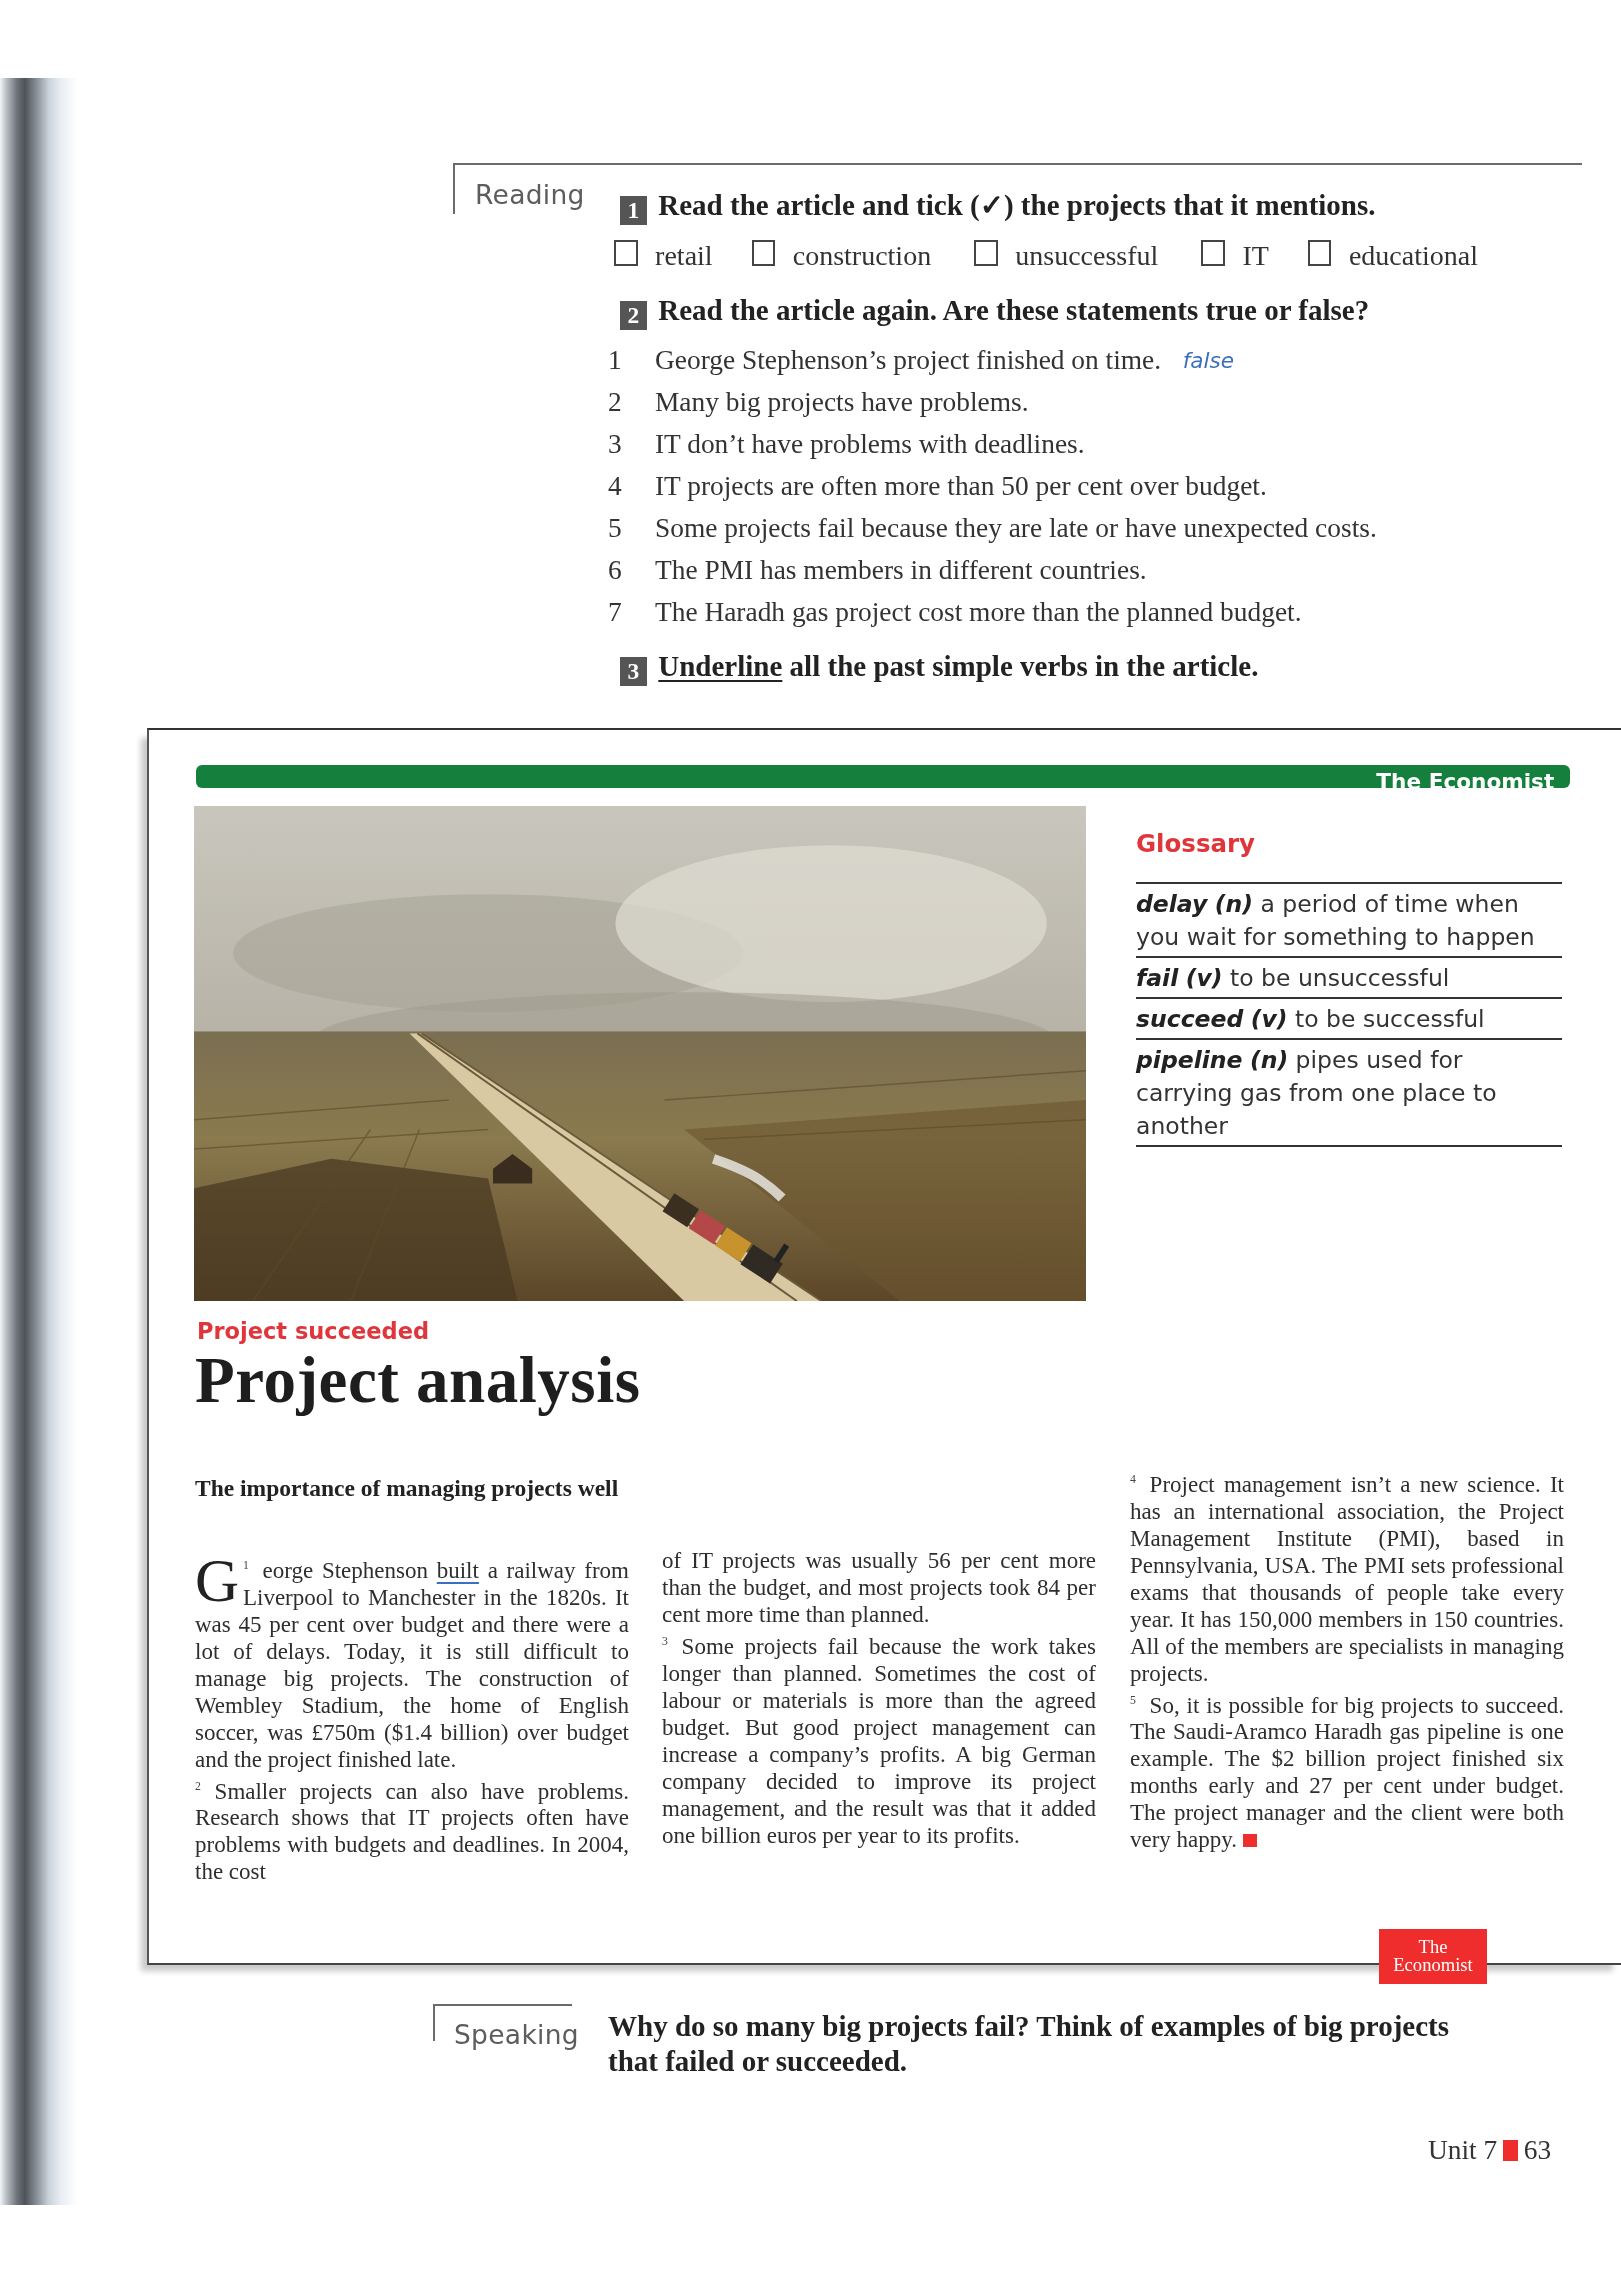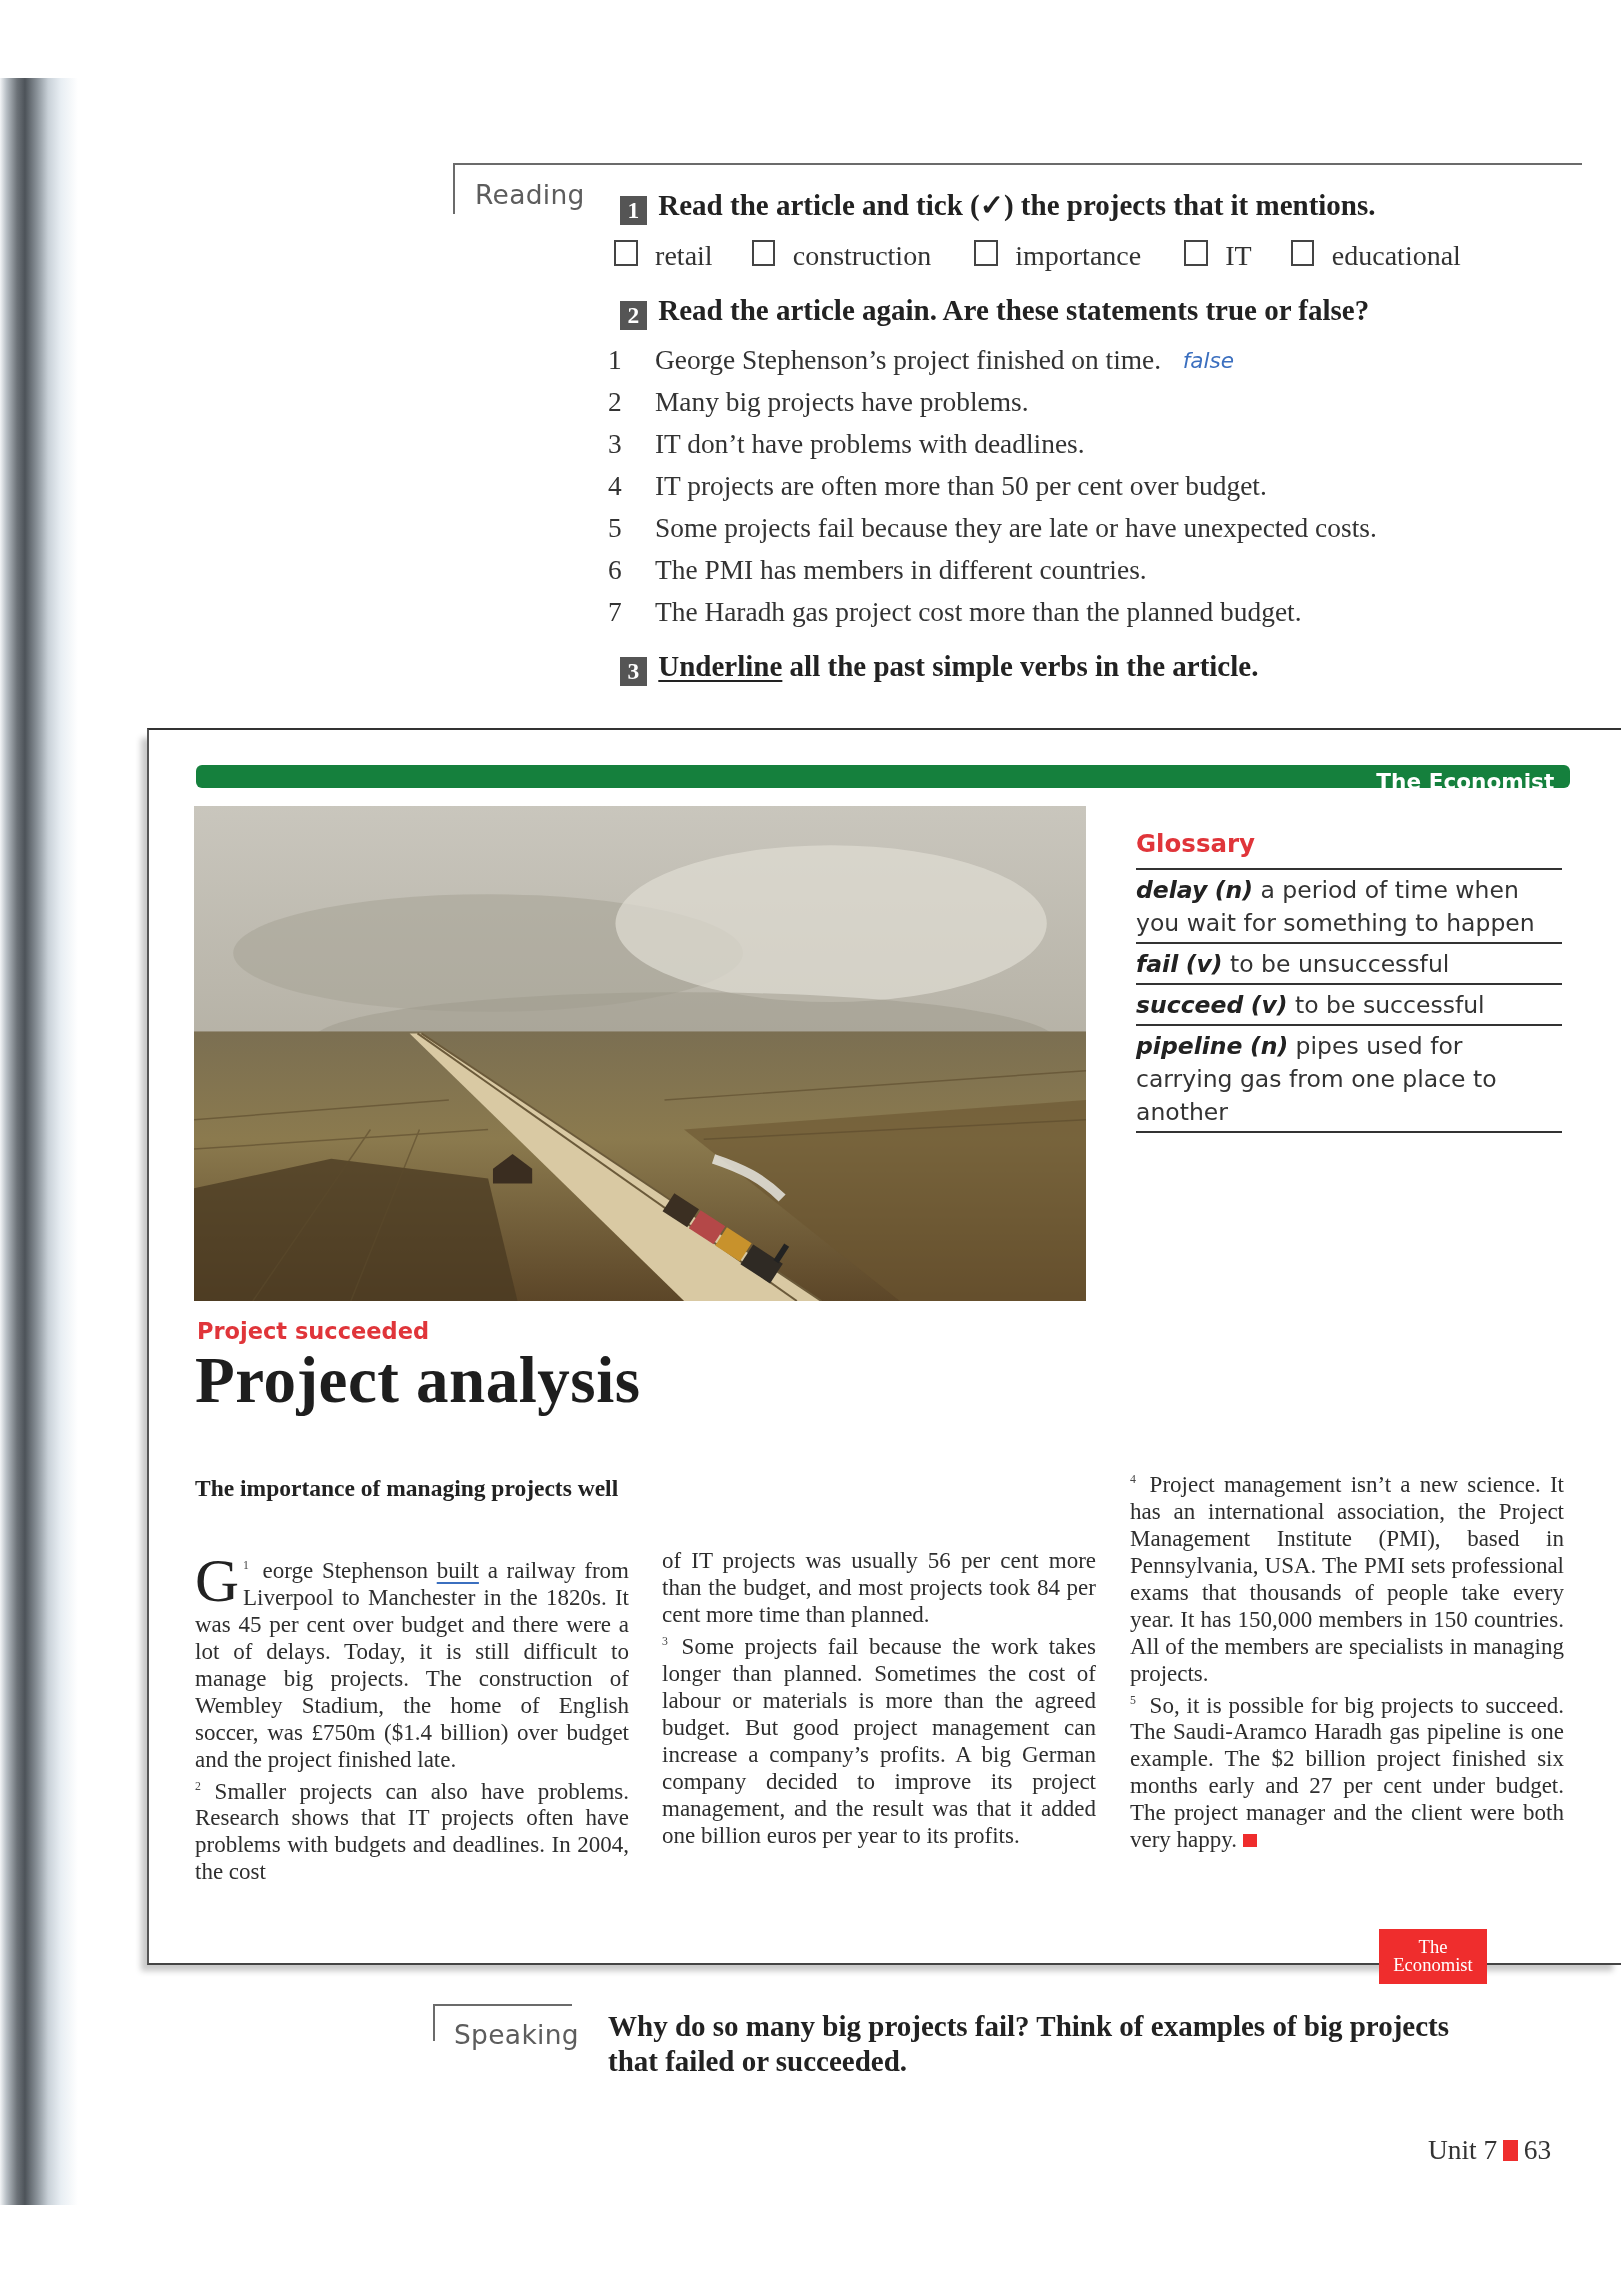--- a/index.html
+++ b/index.html
@@ -89,7 +89,7 @@
     </label>
   <label class="check-item" style="margin-right:43px">
       <span class="check-box"></span>
-      <span>importance</span>
+      <span>unsuccessful</span>
     </label>
   <label class="check-item">
       <span class="check-box"></span>

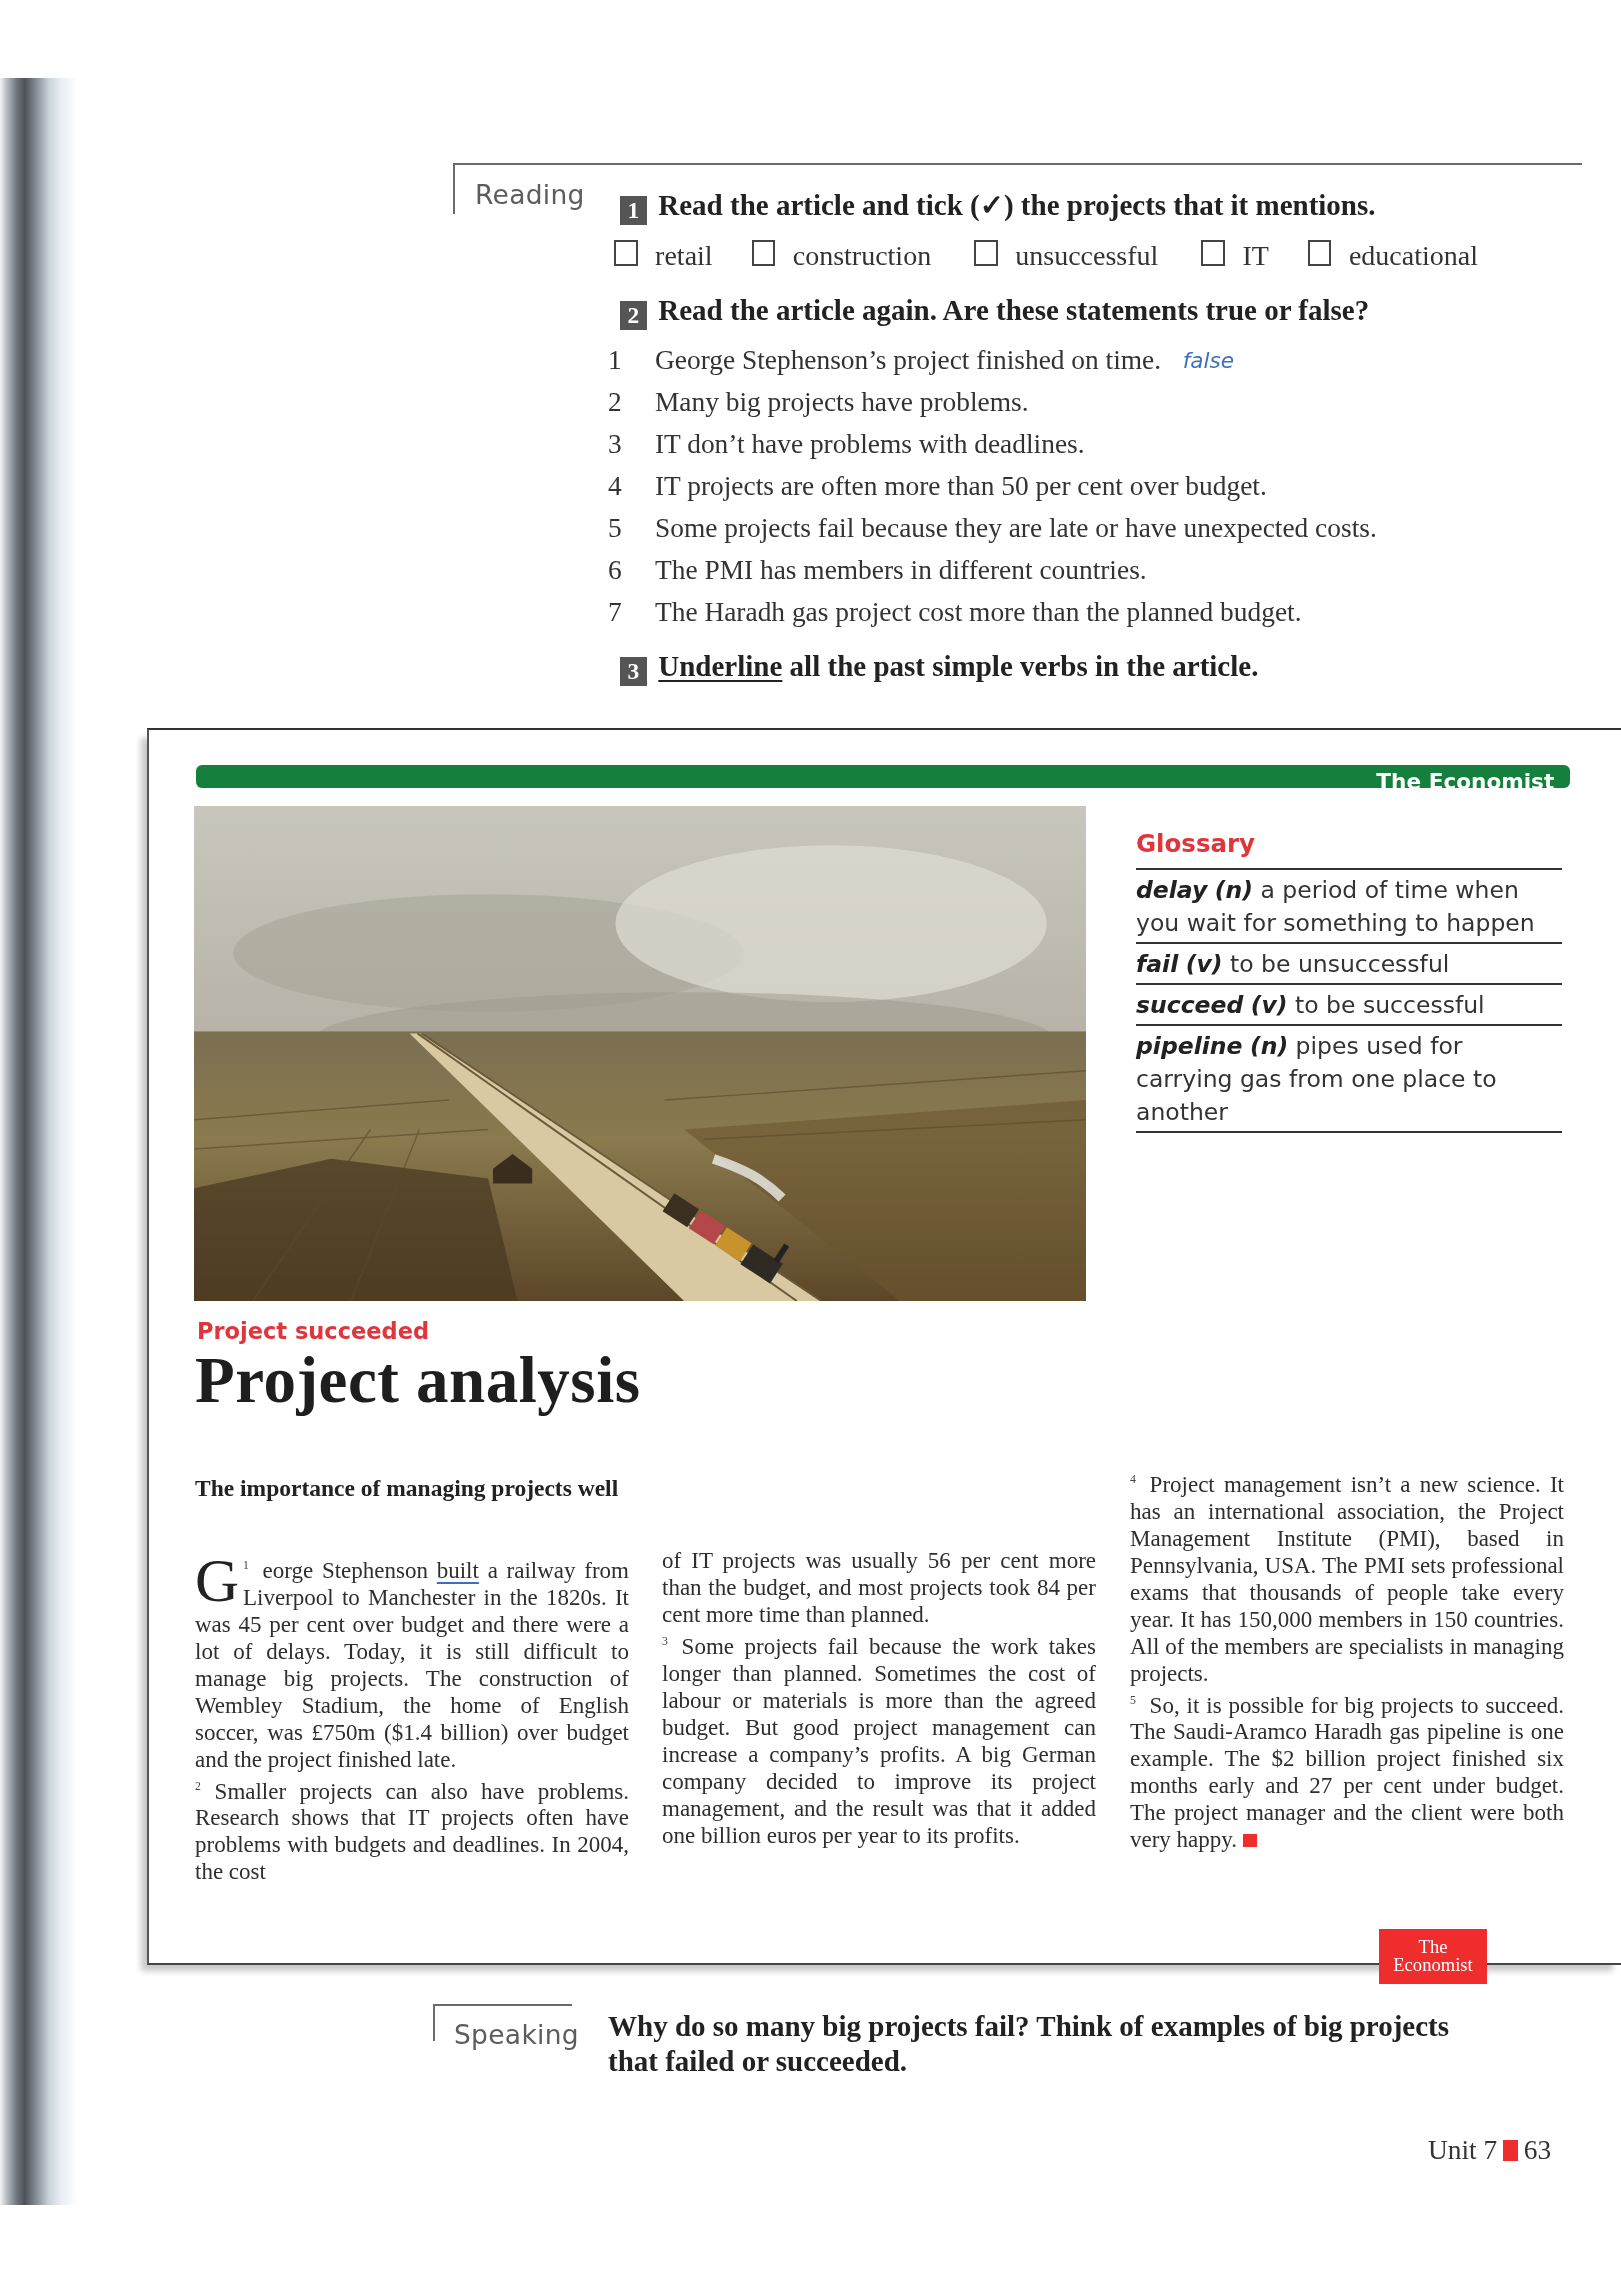--- a/index.html
+++ b/index.html
@@ -47,7 +47,7 @@
     position:absolute; left:194px; top:806px; width:892px; height:495px; overflow:hidden;
   }
   .glossary { position:absolute; left:1136px; top:829px; width:426px; font-family:"DejaVu Sans", sans-serif; }
-  .gloss-title { color:#e0353a; font-size:24.5px; font-weight:bold; padding-bottom:10px; border-bottom:2.9px solid #333; }
+  .gloss-title { color:#e0353a; font-size:24.5px; font-weight:bold; padding-bottom:24px; border-bottom:2.9px solid #333; }
   .gloss-entry { font-size:23.5px; color:#333; line-height:33px; padding:3.9px 0 2px; border-bottom:2px solid #333; }
   .gloss-term { font-weight:bold; font-style:italic; color:#222; }
   .kicker { position:absolute; left:197px; top:1318px; font-family:"DejaVu Sans", sans-serif; font-size:22.5px; color:#e0353a; font-weight:bold; }

